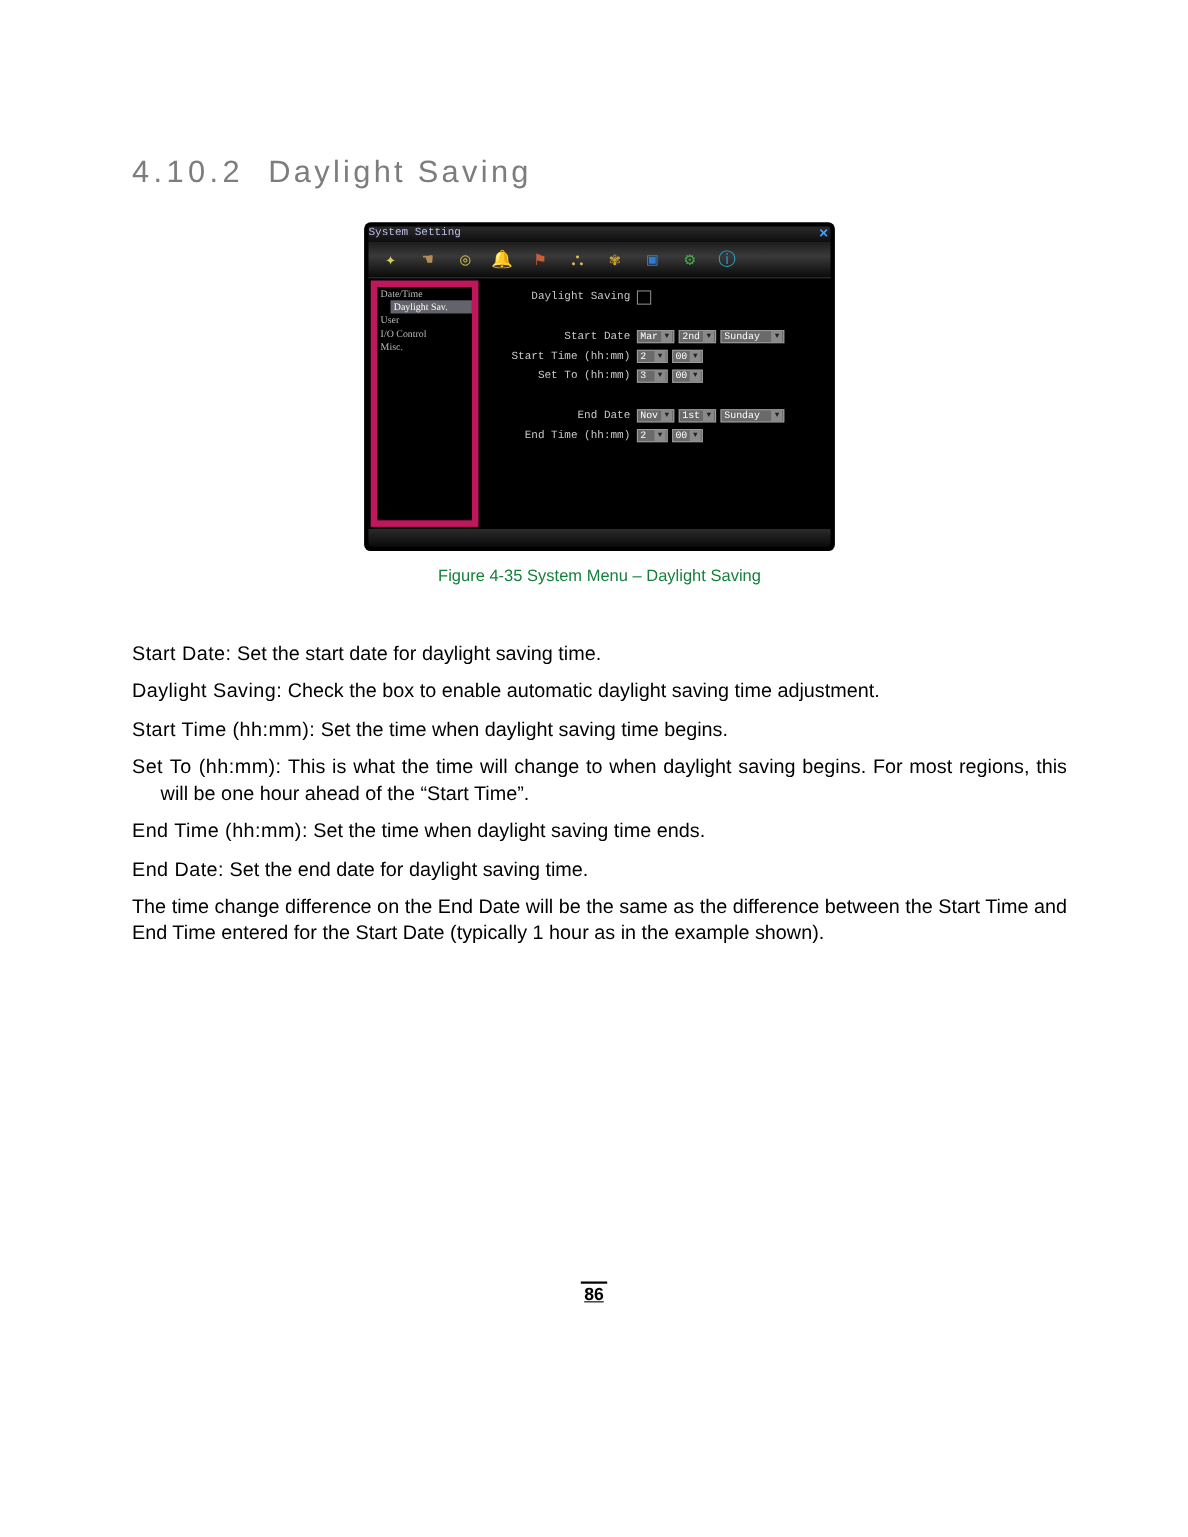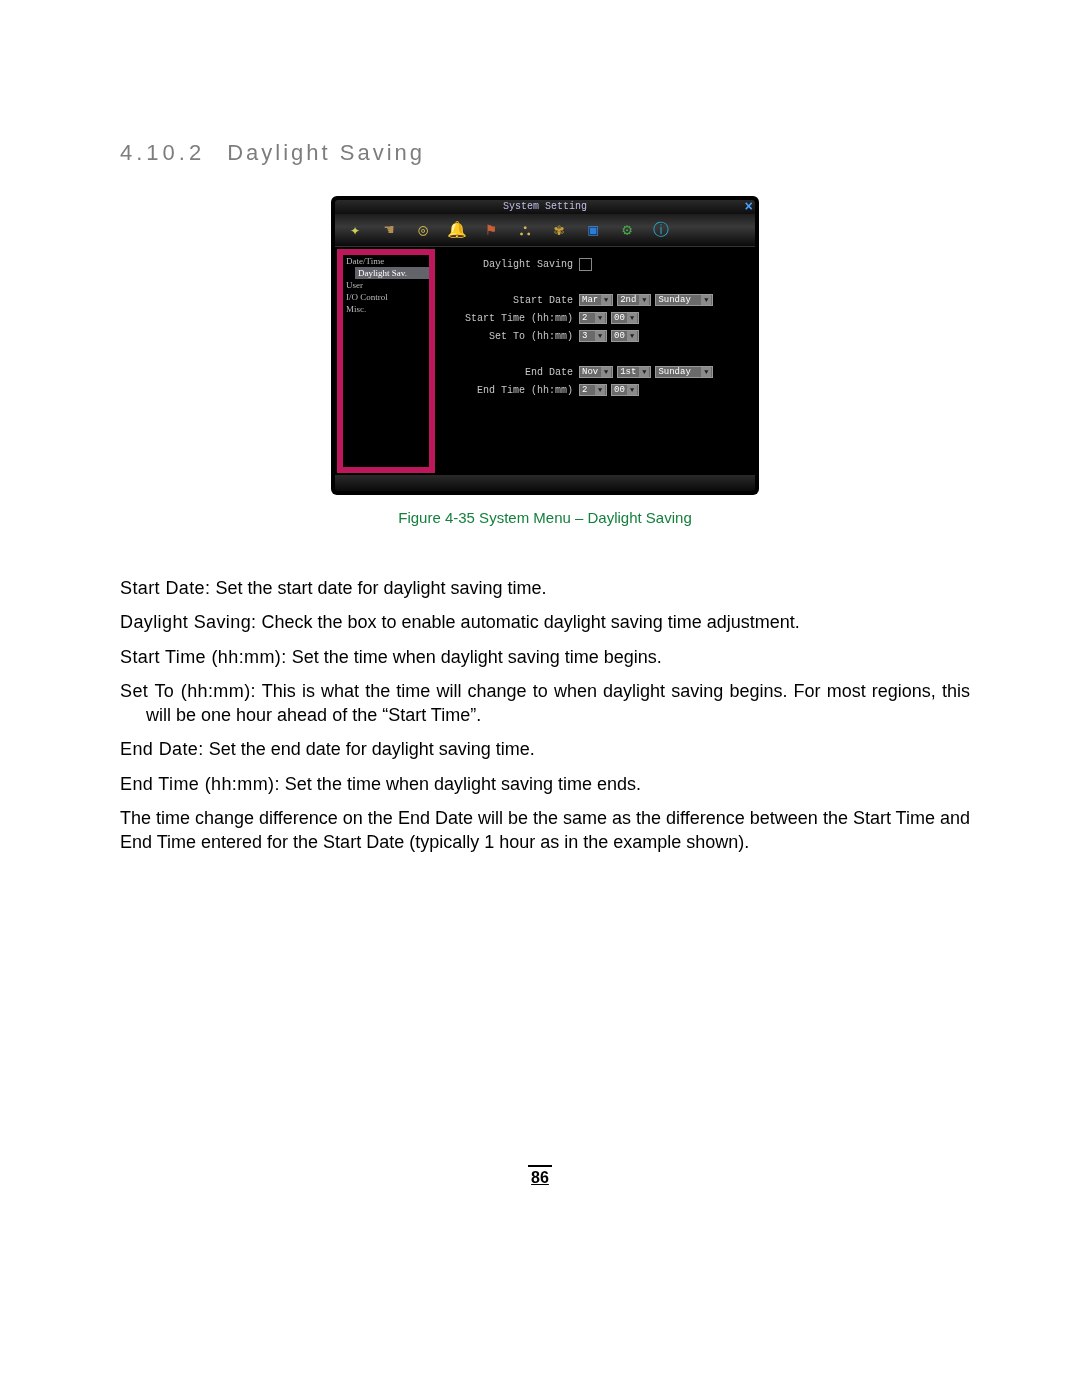--- a/index.html
+++ b/index.html
@@ -18,7 +18,7 @@
   }
   .section-heading {
     color: #7d7d7d;
-    font-size: 22px;
+    font-size: 28px;
     letter-spacing: 3px;
     margin-bottom: 30px;
   }

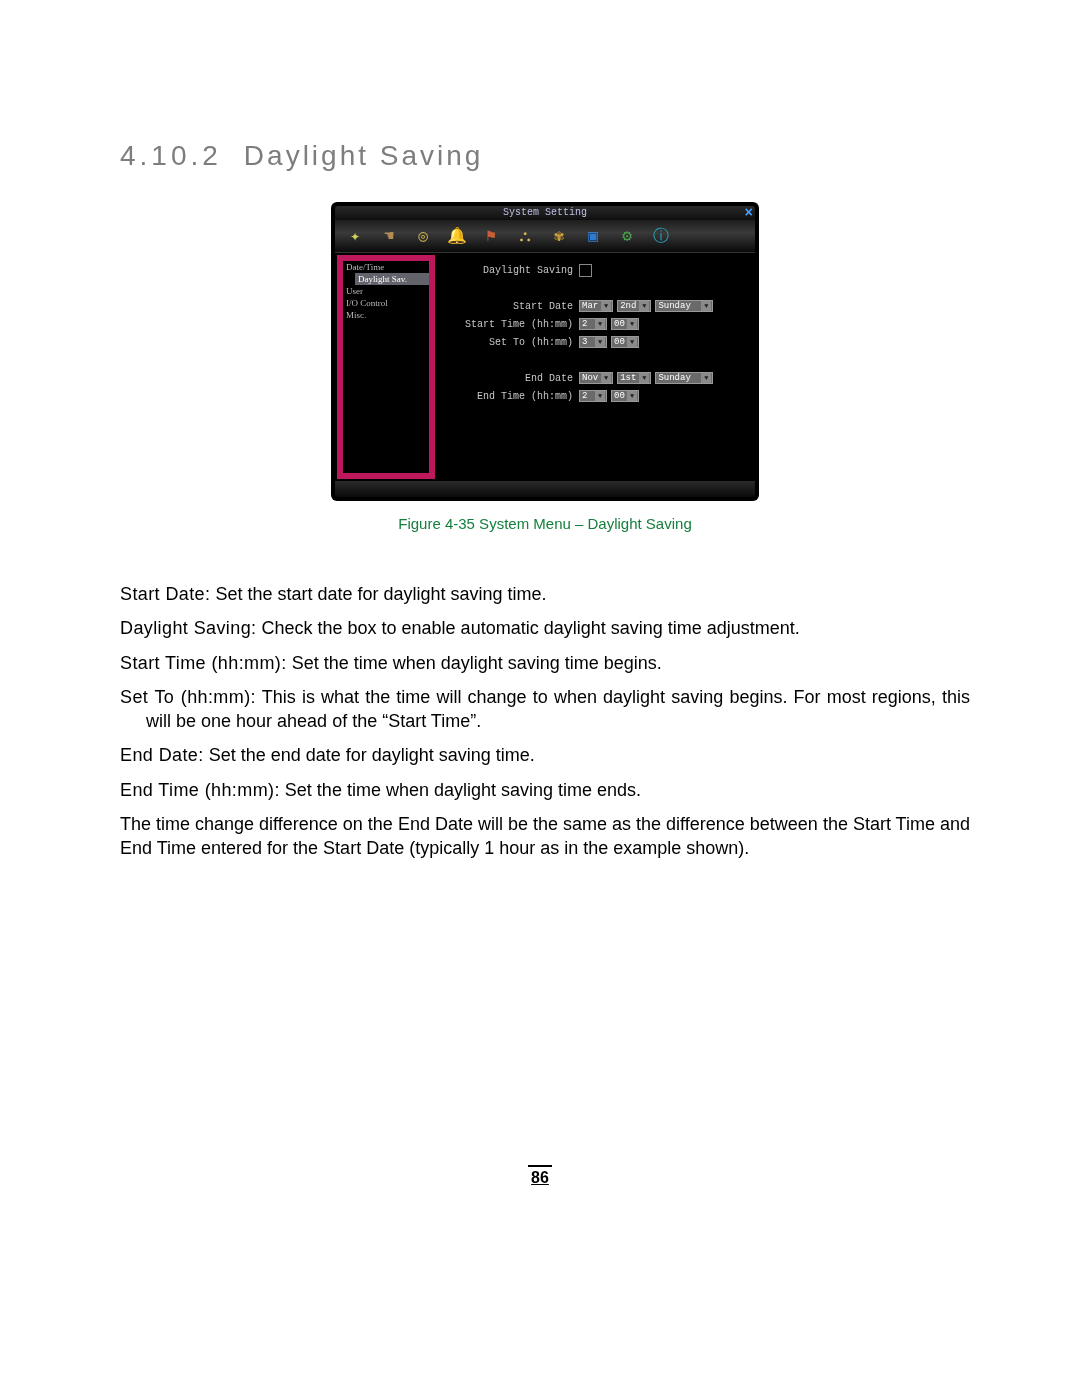--- a/index.html
+++ b/index.html
@@ -41,7 +41,6 @@
     position: relative;
     height: 14px;
     line-height: 14px;
-    text-align: center;
     font-size: 10px;
     color: #bfbfe8;
     background: linear-gradient(#2a2a2a, #0e0e0e);

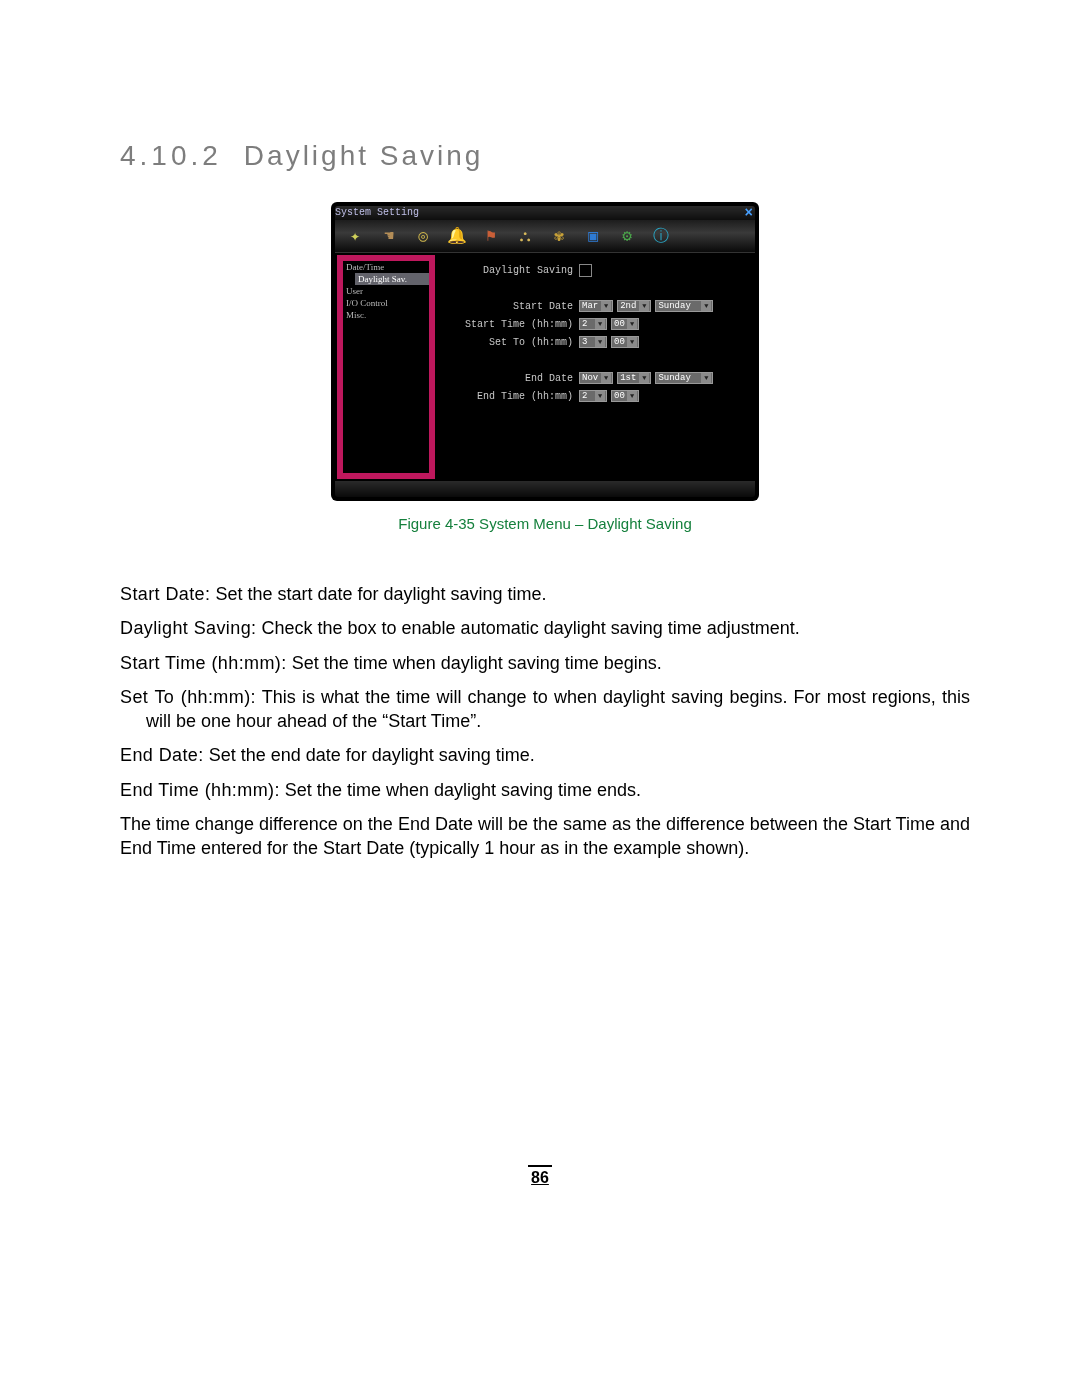--- a/index.html
+++ b/index.html
@@ -284,10 +284,10 @@
     <span class="term">Set To (hh:mm):</span><span> This is what the time will change to when daylight saving begins. For most regions, this will be one hour ahead of the “Start Time”.</span>
   </div>
   <div class="entry">
+    <span class="term">End Time (hh:mm):</span><span> Set the time when daylight saving time ends.</span>
+  </div>
+  <div class="entry">
     <span class="term">End Date:</span><span> Set the end date for daylight saving time.</span>
-  </div>
-  <div class="entry">
-    <span class="term">End Time (hh:mm):</span><span> Set the time when daylight saving time ends.</span>
   </div>
   <div class="entry">The time change difference on the End Date will be the same as the difference between the Start Time and End Time entered for the Start Date (typically 1 hour as in the example shown).</div>
 

